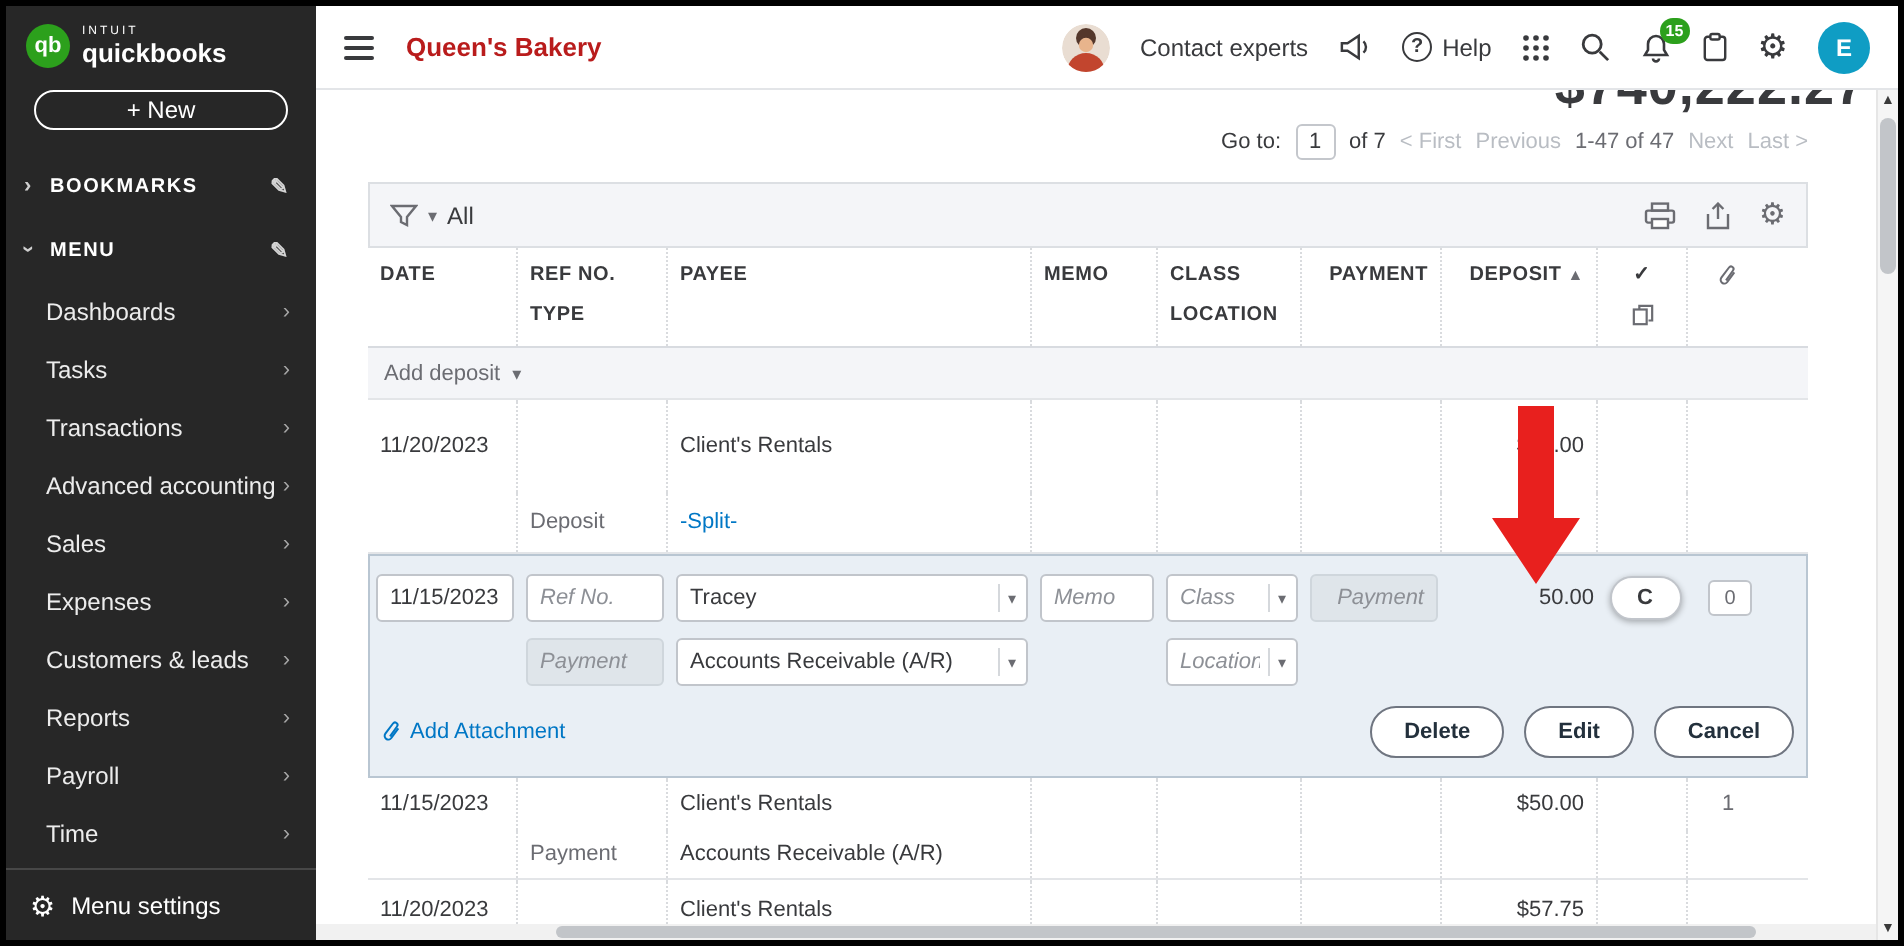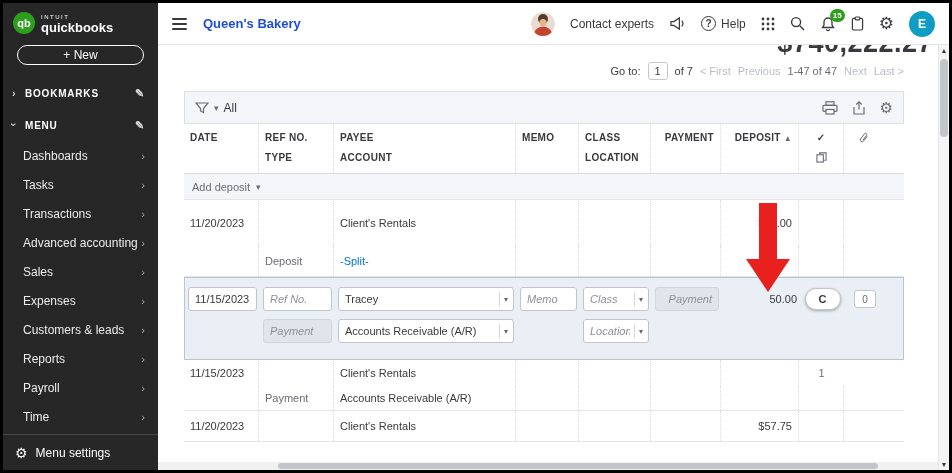--- a/index.html
+++ b/index.html
@@ -8,7 +8,7 @@
 
 
 .sidebar{width:155px;flex:0 0 155px;background:#272727;color:#fff;display:flex;flex-direction:column}
-.logo{display:flex;align-items:center;gap:6px;padding:9px 10px 6px}
+.logo{display:flex;gap:6px;padding:9px 10px 6px}
 .logo-badge{width:22px;height:22px;border-radius:50%;background:#2ca01c;color:#fff;font-weight:bold;font-size:11px;display:flex;align-items:center;justify-content:center}
 .logo-intuit{font-size:6px;letter-spacing:1.5px;line-height:8px}
 .logo-qb{font-size:13px;font-weight:bold;line-height:13px}

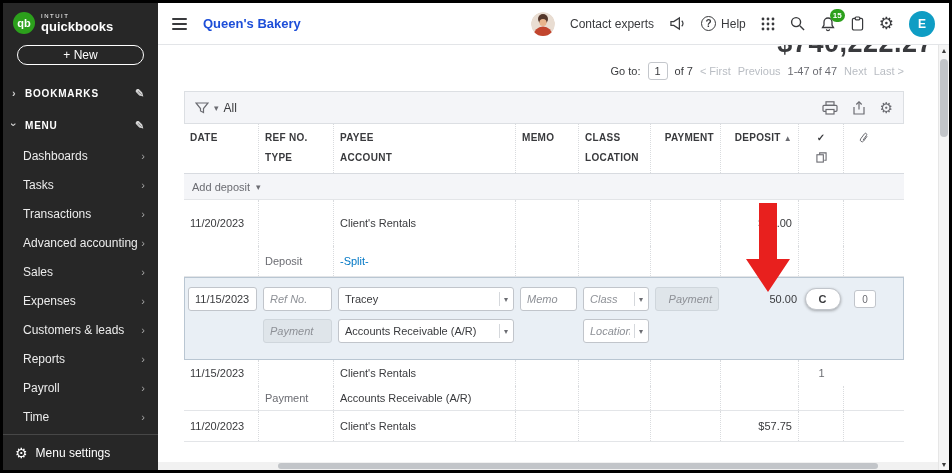--- a/index.html
+++ b/index.html
@@ -27,7 +27,7 @@
 .topbar{height:42px;flex:0 0 42px;border-bottom:1px solid #e3e5e8;display:flex;align-items:center;padding:0 14px}
 .burger{display:flex;flex-direction:column;gap:3px;cursor:pointer}
 .burger span{width:15px;height:2px;background:#393a3d;border-radius:1px}
-.company{margin-left:16px;font-size:13px;font-weight:bold;color:#1d4ed8}
+.company{margin-left:16px;font-size:13px;font-weight:bold;color:#b91c1c}
 .top-right{margin-left:auto;display:flex;align-items:center;gap:15px}
 .tb-txt{font-size:12px;color:#393a3d}
 .icon-btn{display:flex;align-items:center;cursor:pointer;color:#393a3d}

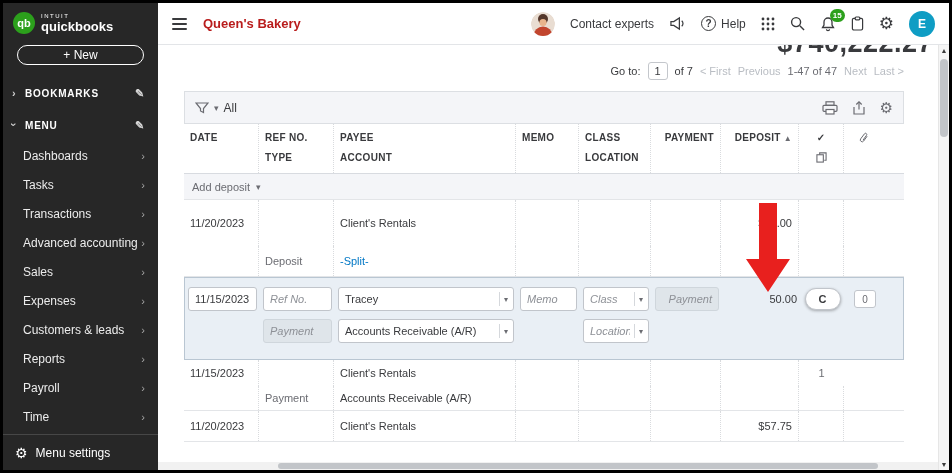--- a/index.html
+++ b/index.html
@@ -296,7 +296,6 @@
         </div>
         <div class="th sep">
           <div>PAYEE</div>
-            <div class="l2">ACCOUNT</div>
         </div>
         <div class="th sep">
           <div>MEMO</div>

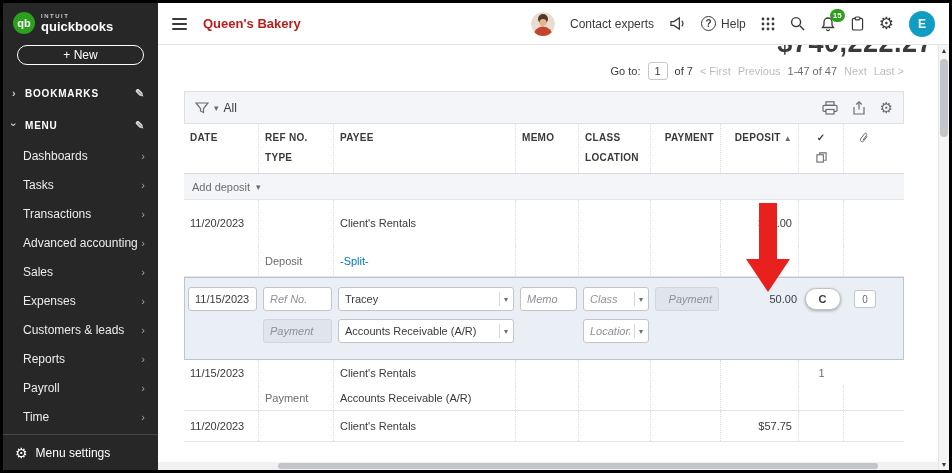--- a/index.html
+++ b/index.html
@@ -421,6 +421,19 @@
           <div class="ecell"></div>
           <div class="ecell"></div>
         </div>
+        <div class="edit-actions">
+          <span class="attach-link">
+            <svg viewBox="0 0 12 14" width="10" height="13">
+                <path d="M9.8 4.2 5.6 10a2.2 2.2 0 0 1-3.6-2.6L6.6 1.3a1.5 1.5 0 0 1 2.4 1.8L4.8 9" fill="none" stroke="#0077c5" stroke-width="1.2"></path>
+              </svg>
+            <span>Add Attachment</span>
+          </span>
+          <span class="btns">
+            <span class="pill-btn">Delete</span>
+            <span class="pill-btn">Edit</span>
+            <span class="pill-btn">Cancel</span>
+          </span>
+        </div>
       </div>
 
       <div class="trow">

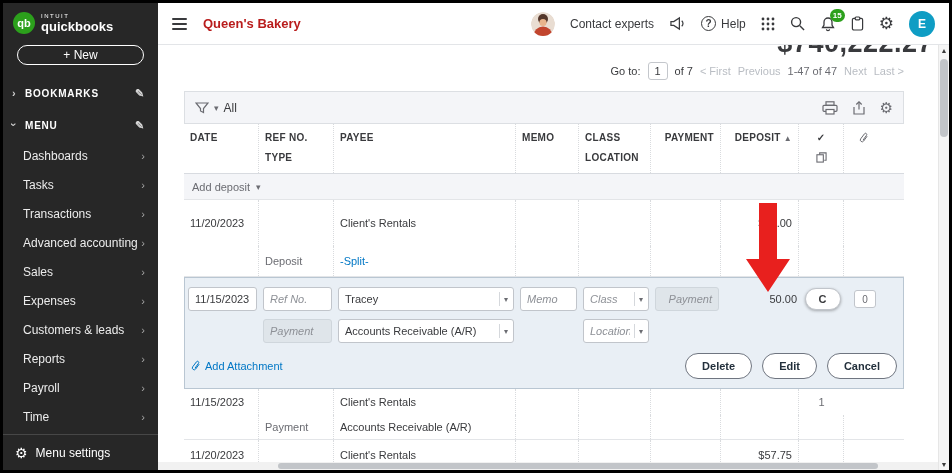--- a/index.html
+++ b/index.html
@@ -444,6 +444,7 @@
           <div class="cell sep"></div>
           <div class="cell sep"></div>
           <div class="cell sep ra"></div>
+          <div class="cell sep ra">$50.00</div>
           <div class="cell sep ce"></div>
           <div class="cell ce gray">1</div>
         </div>

